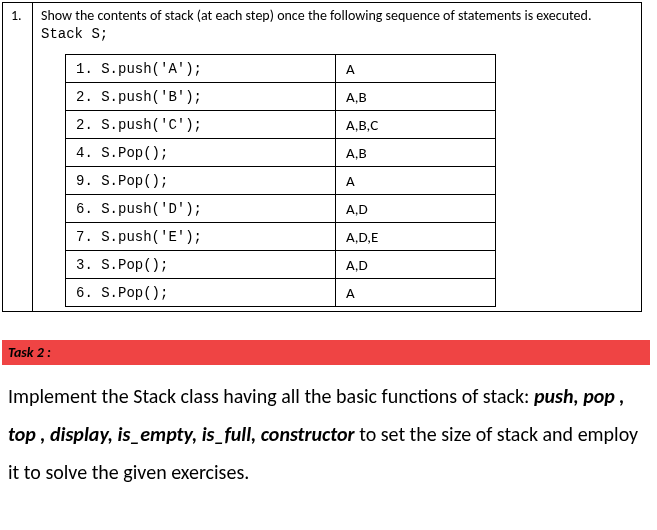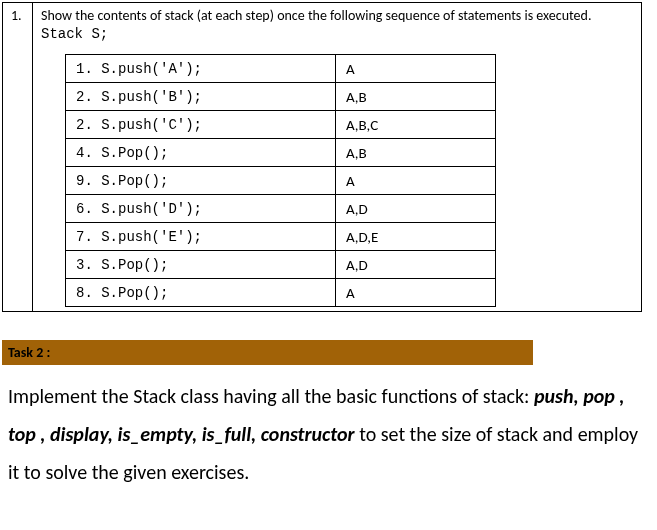--- a/index.html
+++ b/index.html
@@ -123,7 +123,7 @@
           <td class="stack-cell">A,D</td>
         </tr>
         <tr>
-          <td class="op-cell">8. S.Pop();</td>
+          <td class="op-cell">6. S.Pop();</td>
           <td class="stack-cell">A</td>
         </tr>
       </tbody>

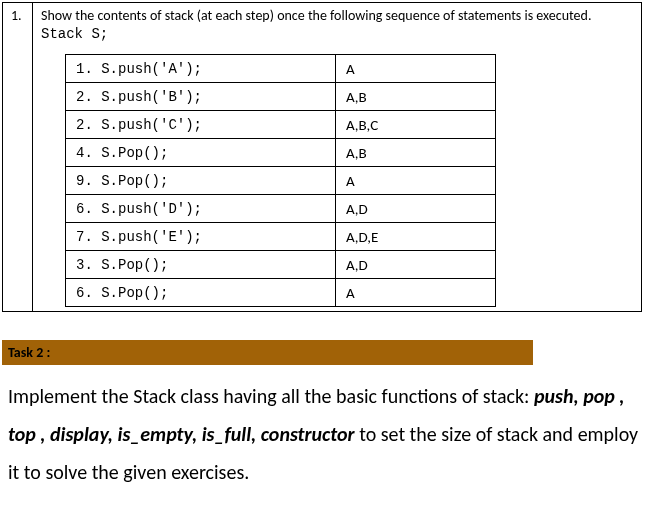--- a/index.html
+++ b/index.html
@@ -59,11 +59,12 @@
       font-size: 15px;
     }
     .task-header {
-      background: #a16207;
-      width: 531px;
+      background: #ef4444;
+      width: 648px;
       margin: 28px 2px 12px 2px;
       padding: 4px 6px;
       font-weight: bold;
+      font-style: italic;
       font-size: 14px;
     }
     .body-text {

